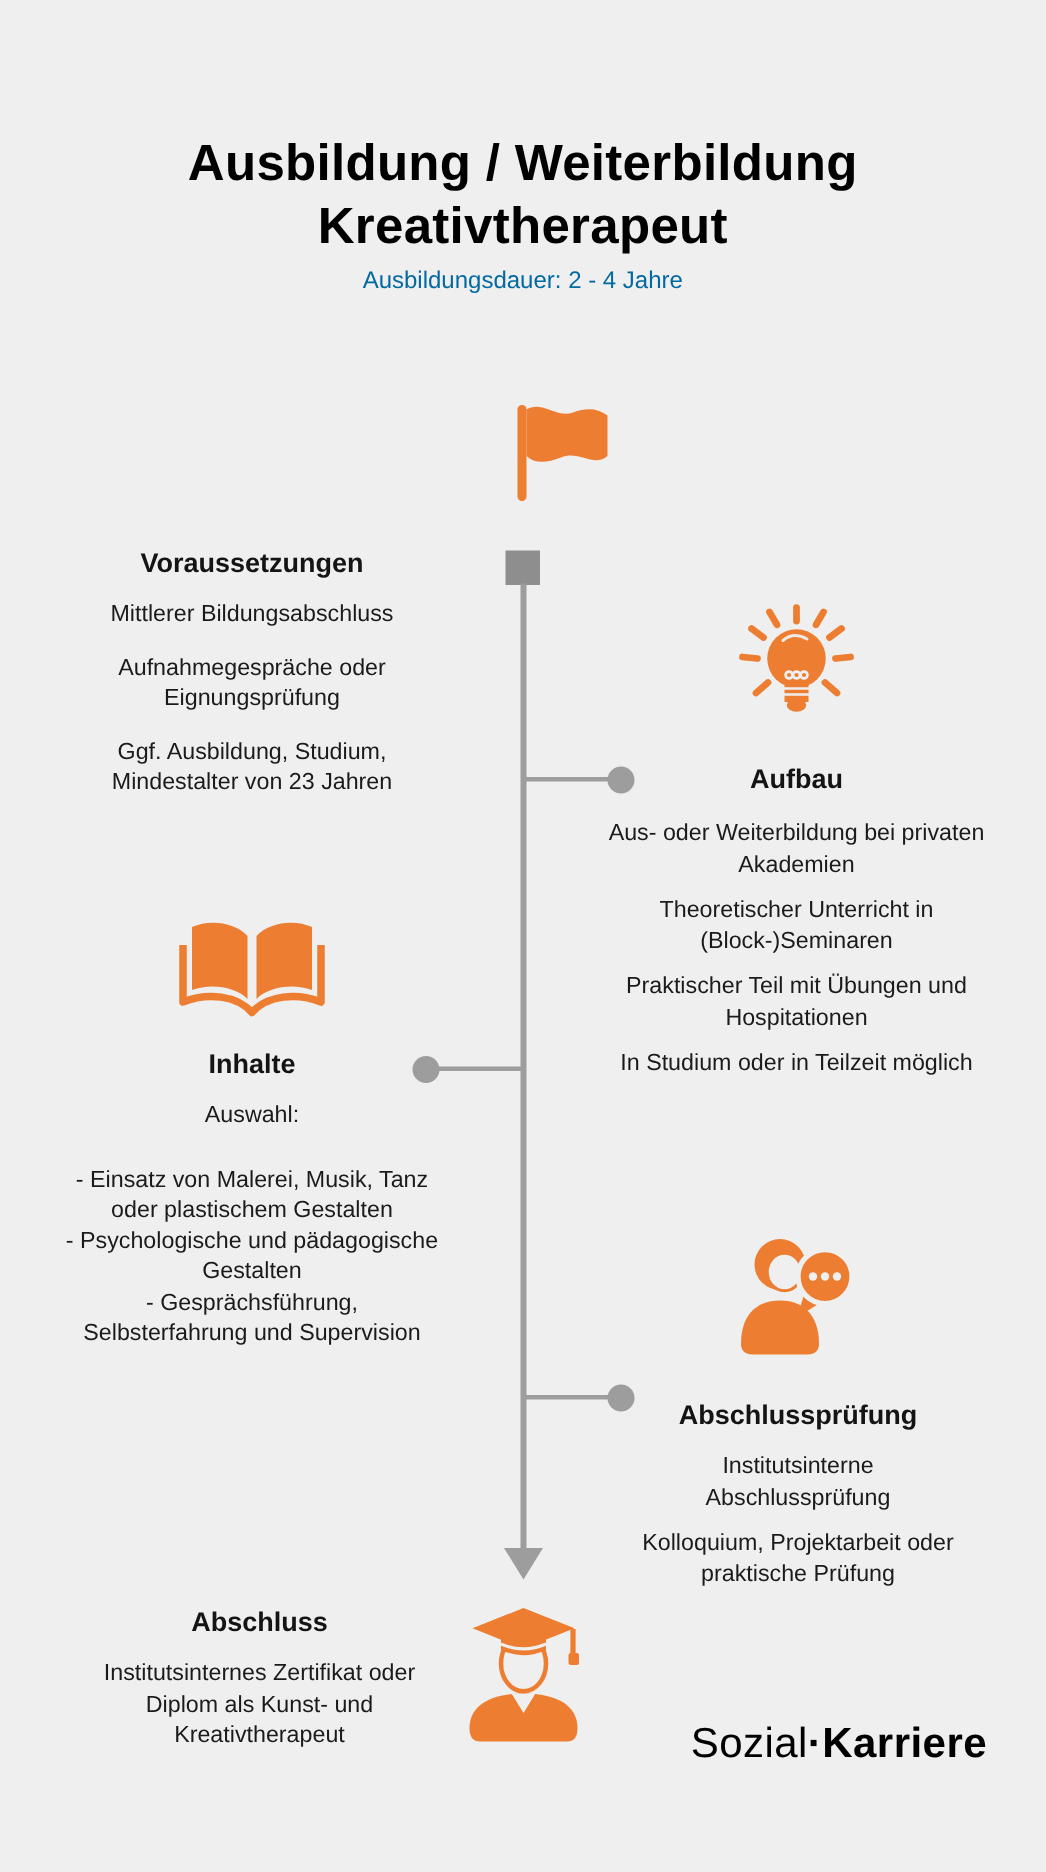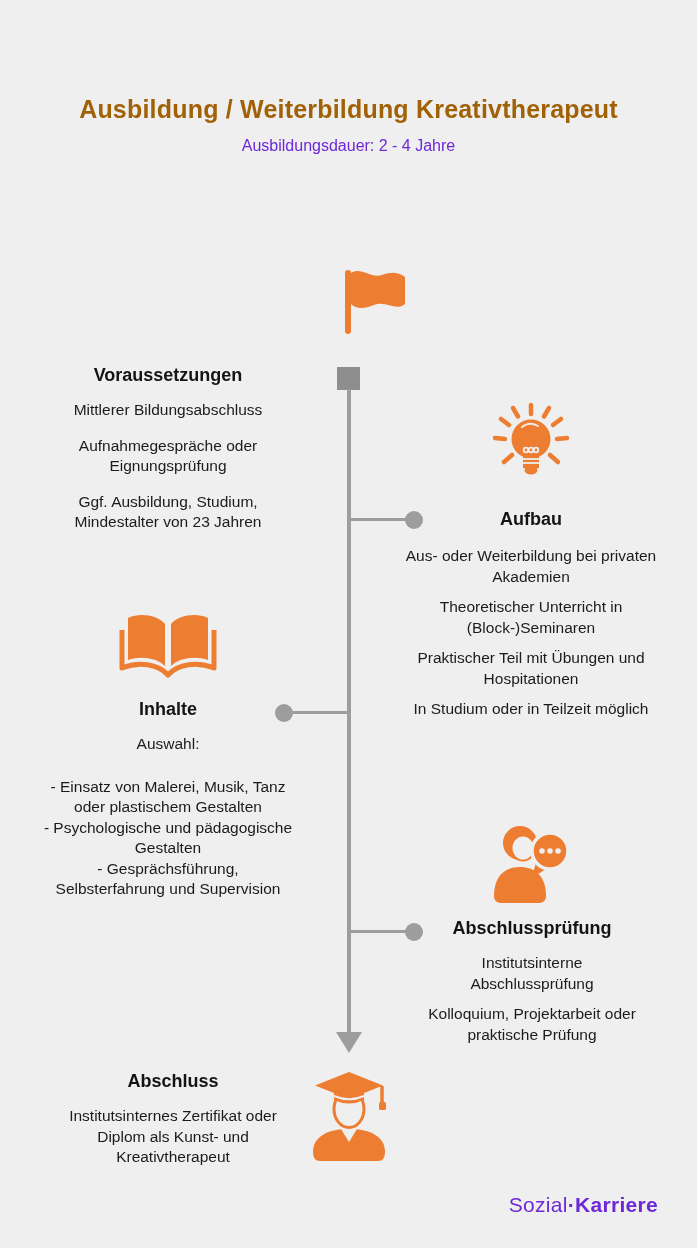--- a/index.html
+++ b/index.html
@@ -17,7 +17,7 @@
   
   .header{position:absolute;left:0;top:88px;width:697px;text-align:center;}
   .header h1{
-    margin:0;font-size:25px;font-weight:700;line-height:42px;color:#a16207;
+    margin:0;font-size:34px;font-weight:700;line-height:42px;color:#000000;
     letter-spacing:.2px;
   }
   .header .subtitle{margin:6px 0 0;font-size:16px;line-height:20px;color:#6d28d9;}

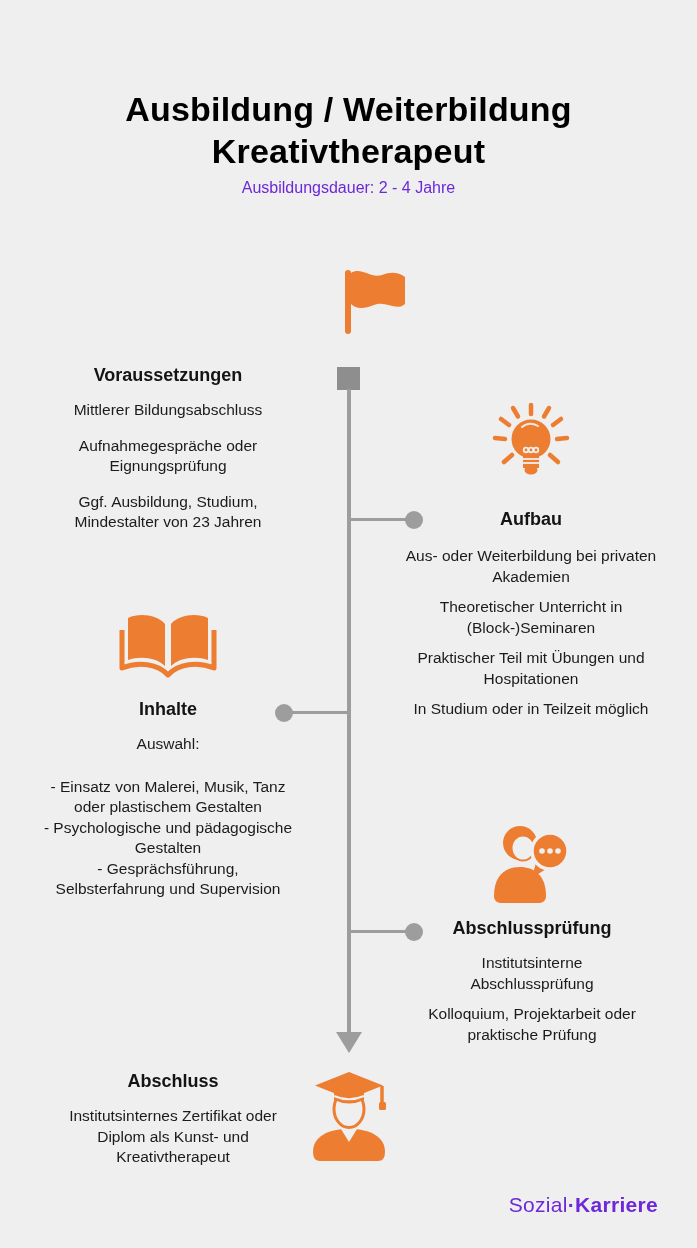--- a/index.html
+++ b/index.html
@@ -20,7 +20,7 @@
     margin:0;font-size:34px;font-weight:700;line-height:42px;color:#000000;
     letter-spacing:.2px;
   }
-  .header .subtitle{margin:6px 0 0;font-size:16px;line-height:20px;color:#6d28d9;}
+  .header .subtitle{margin:6px 0 0;font-size:16px;line-height:20px;color:#0369a1;}
   
   .tl-flag{position:absolute;left:344px;top:266px;}
   .tl-square{position:absolute;left:337px;top:367px;width:23px;height:23px;background:#8e8e8e;}

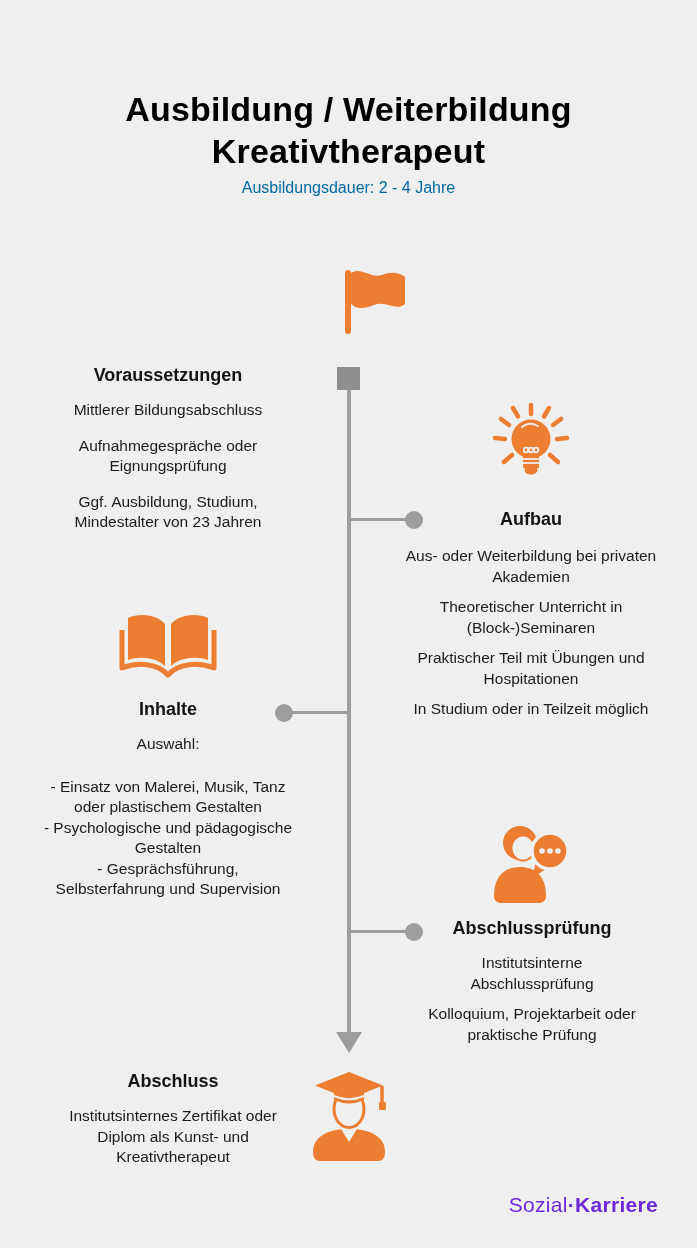--- a/index.html
+++ b/index.html
@@ -53,7 +53,7 @@
   .sec-inhalte p{max-width:252px;margin-bottom:0;}
   .sec-inhalte p.lead{margin-bottom:22px;}
   .sec-pruefung{left:391px;top:818px;width:282px;}
-  .sec-pruefung h2{margin-top:11px;margin-bottom:12px;}
+  .sec-pruefung h2{margin-top:26px;margin-bottom:12px;}
   .sec-pruefung p{max-width:212px;margin-bottom:10px;}
   .sec-abschluss{left:28px;top:1068px;width:290px;}
   .sec-abschluss h2{margin-bottom:12px;}

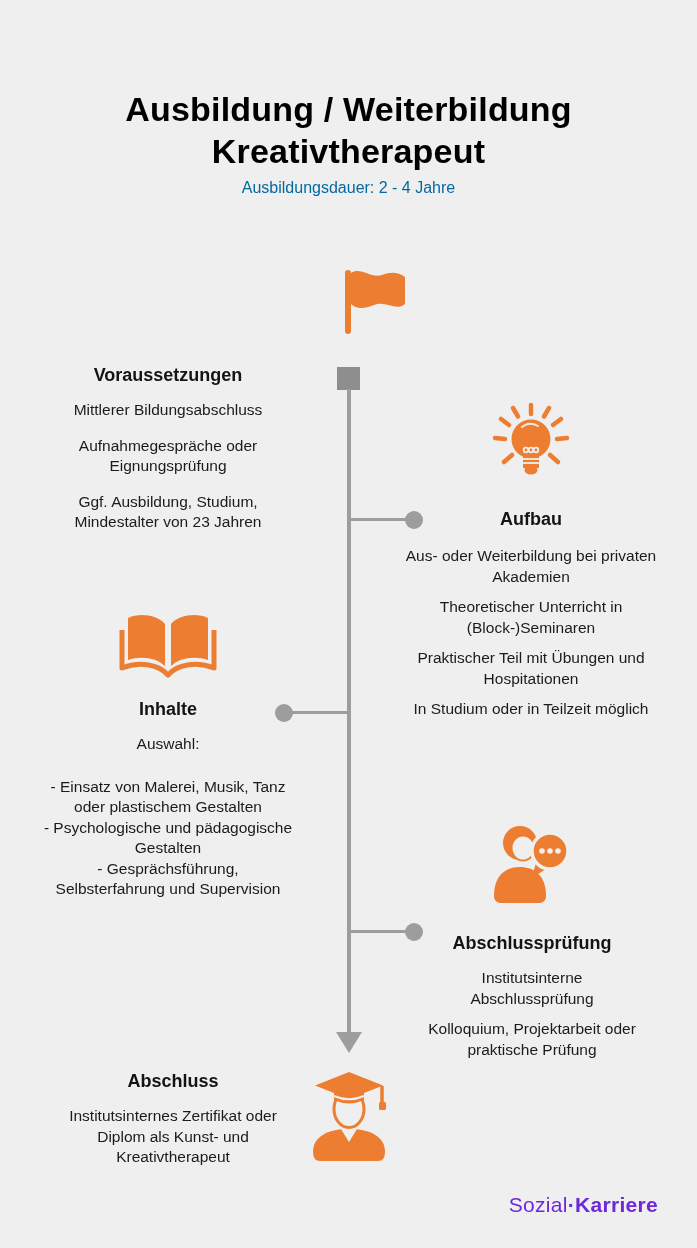--- a/index.html
+++ b/index.html
@@ -59,7 +59,7 @@
   .sec-abschluss h2{margin-bottom:12px;}
   .sec-abschluss p{max-width:220px;}
   
-  .logo{position:absolute;right:39px;top:1193px;font-size:21px;color:#6d28d9;letter-spacing:.3px;}
+  .logo{position:absolute;right:39px;top:1146px;font-size:28px;color:#000000;letter-spacing:.3px;}
   .logo .light{font-weight:400;}
   .logo .sep{font-weight:700;}
   .logo .bold{font-weight:700;}

